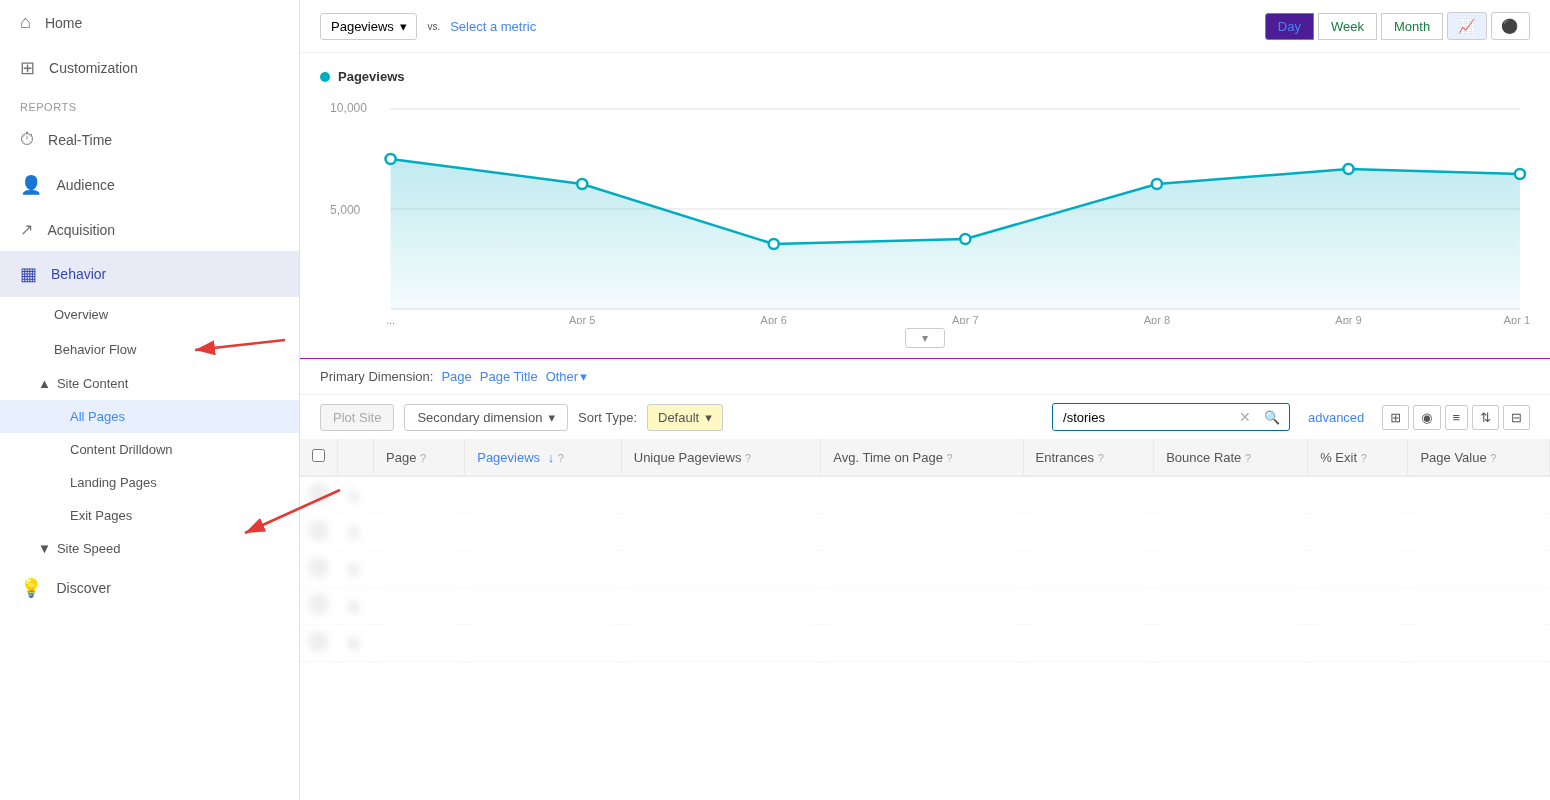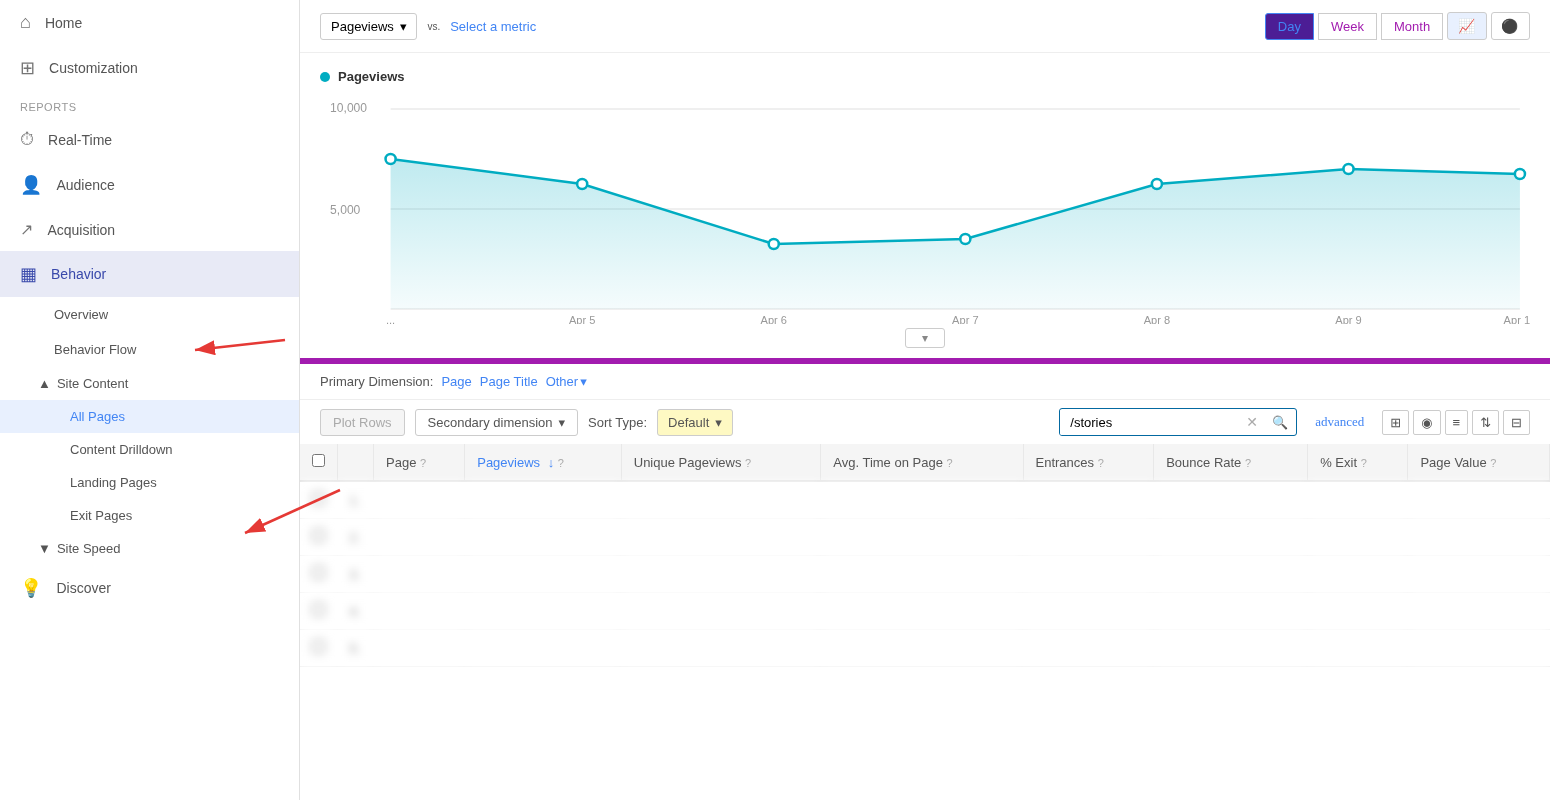--- a/index.html
+++ b/index.html
@@ -107,7 +107,7 @@
       padding: 5px 12px;
       cursor: pointer;
       font-size: 13px;
-      color: #a21caf;
+      color: #15803d;
     }
     .time-btn.active { background: #4c1d95; color: #4285f4; border-color: #4285f4; }
     .time-btn:first-child { border-radius: 3px 0 0 3px; }

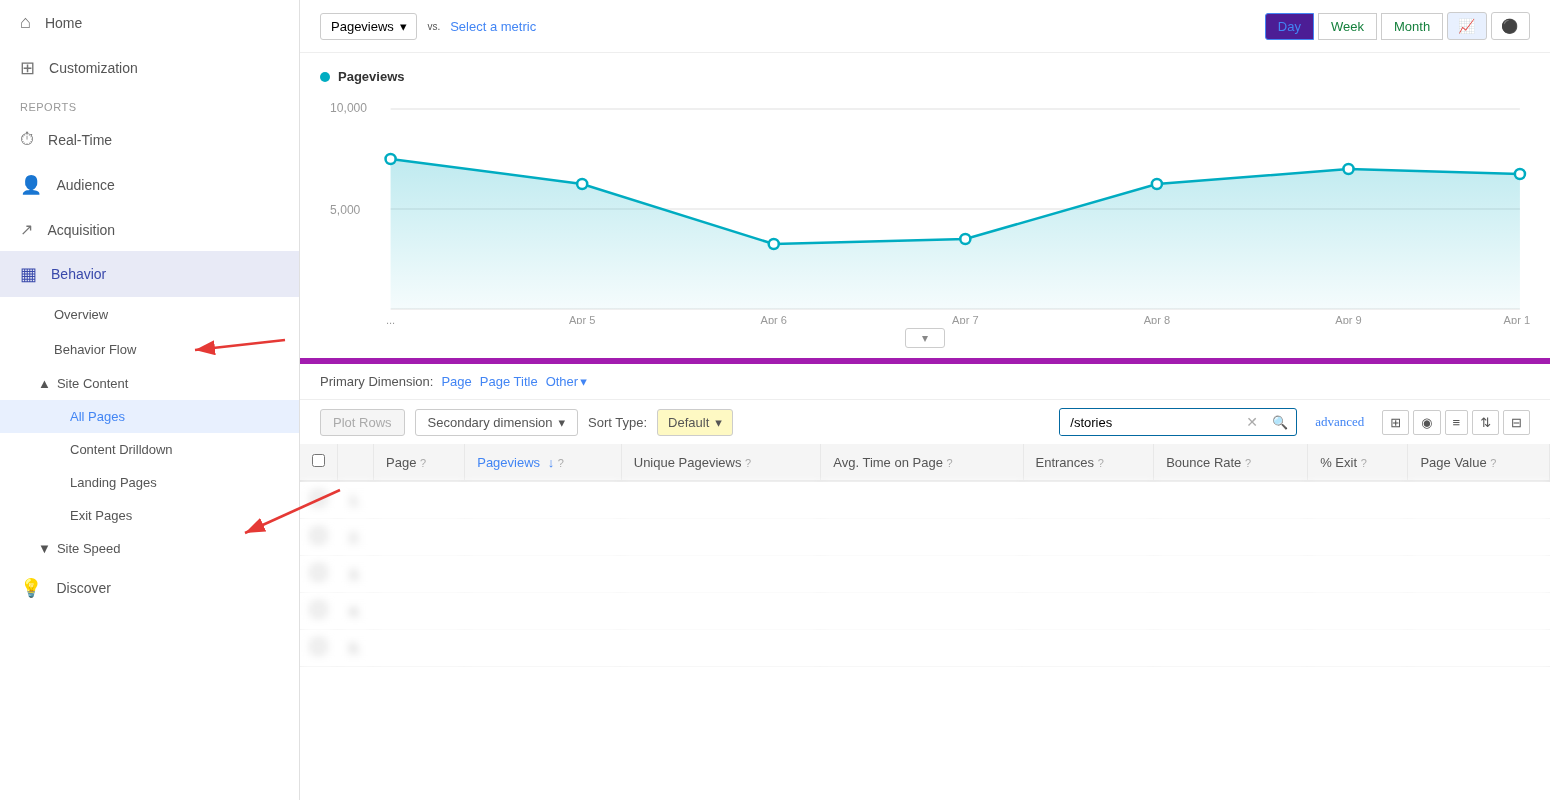--- a/index.html
+++ b/index.html
@@ -161,7 +161,7 @@
       align-items: center;
       padding: 10px 20px;
       gap: 10px;
-      border-top: 6px solid #a21caf;
+      border-top: 1px solid #a21caf;
       border-bottom: 1px solid #eee;
       background: #fff;
     }

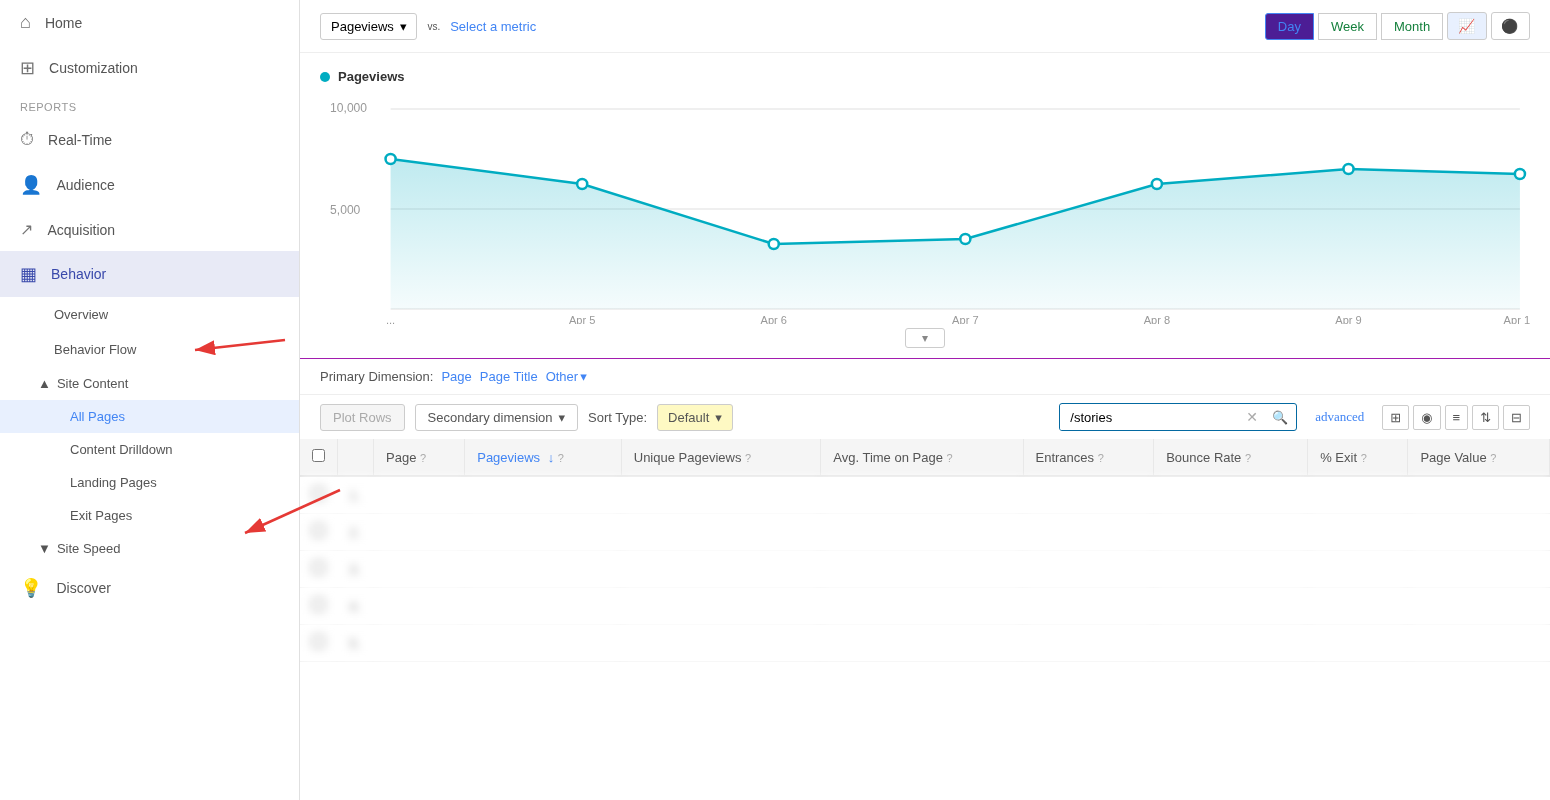--- a/index.html
+++ b/index.html
@@ -431,7 +431,7 @@
   </div>
 
   <div class="table-controls">
-    <button class="plot-rows-btn">Plot Rows</button>
+    <button class="plot-rows-btn">Plot Site</button>
 
     <div class="sec-dim-btn">
       <span>Secondary dimension</span>

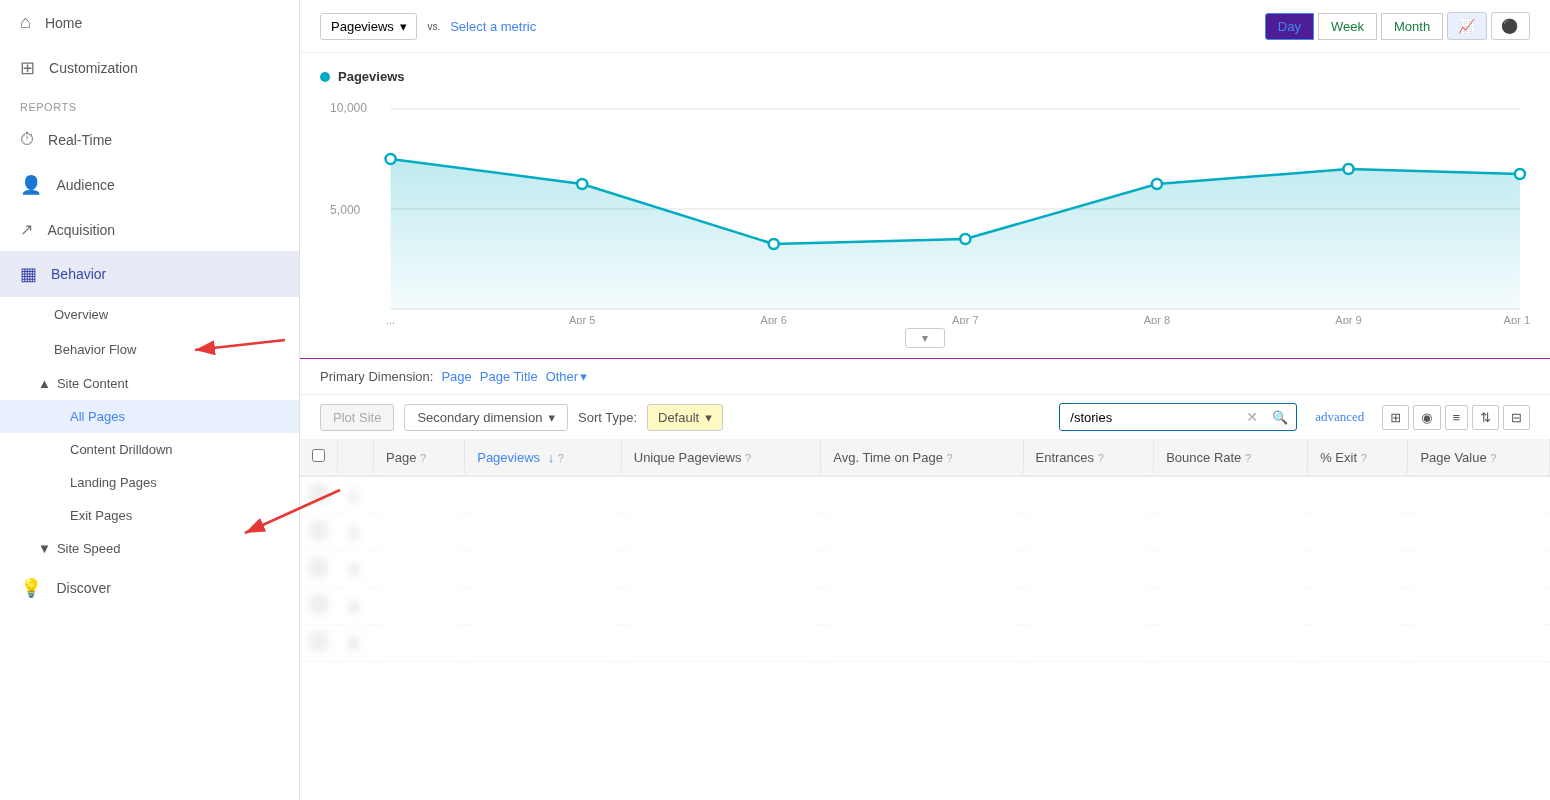--- a/index.html
+++ b/index.html
@@ -241,7 +241,7 @@
     }
     .search-clear { padding: 5px 6px; color: #aaa; cursor: pointer; font-size: 14px; }
     .search-icon-btn { padding: 5px 8px; color: #555; cursor: pointer; }
-    .advanced-link { color: #4285f4; font-size: 13px; cursor: pointer; margin-left: 8px; font-family: Liberation Serif, serif; }
+    .advanced-link { color: #4285f4; font-size: 13px; cursor: pointer; margin-left: 8px; }
 
     .view-icons {
       display: flex;

